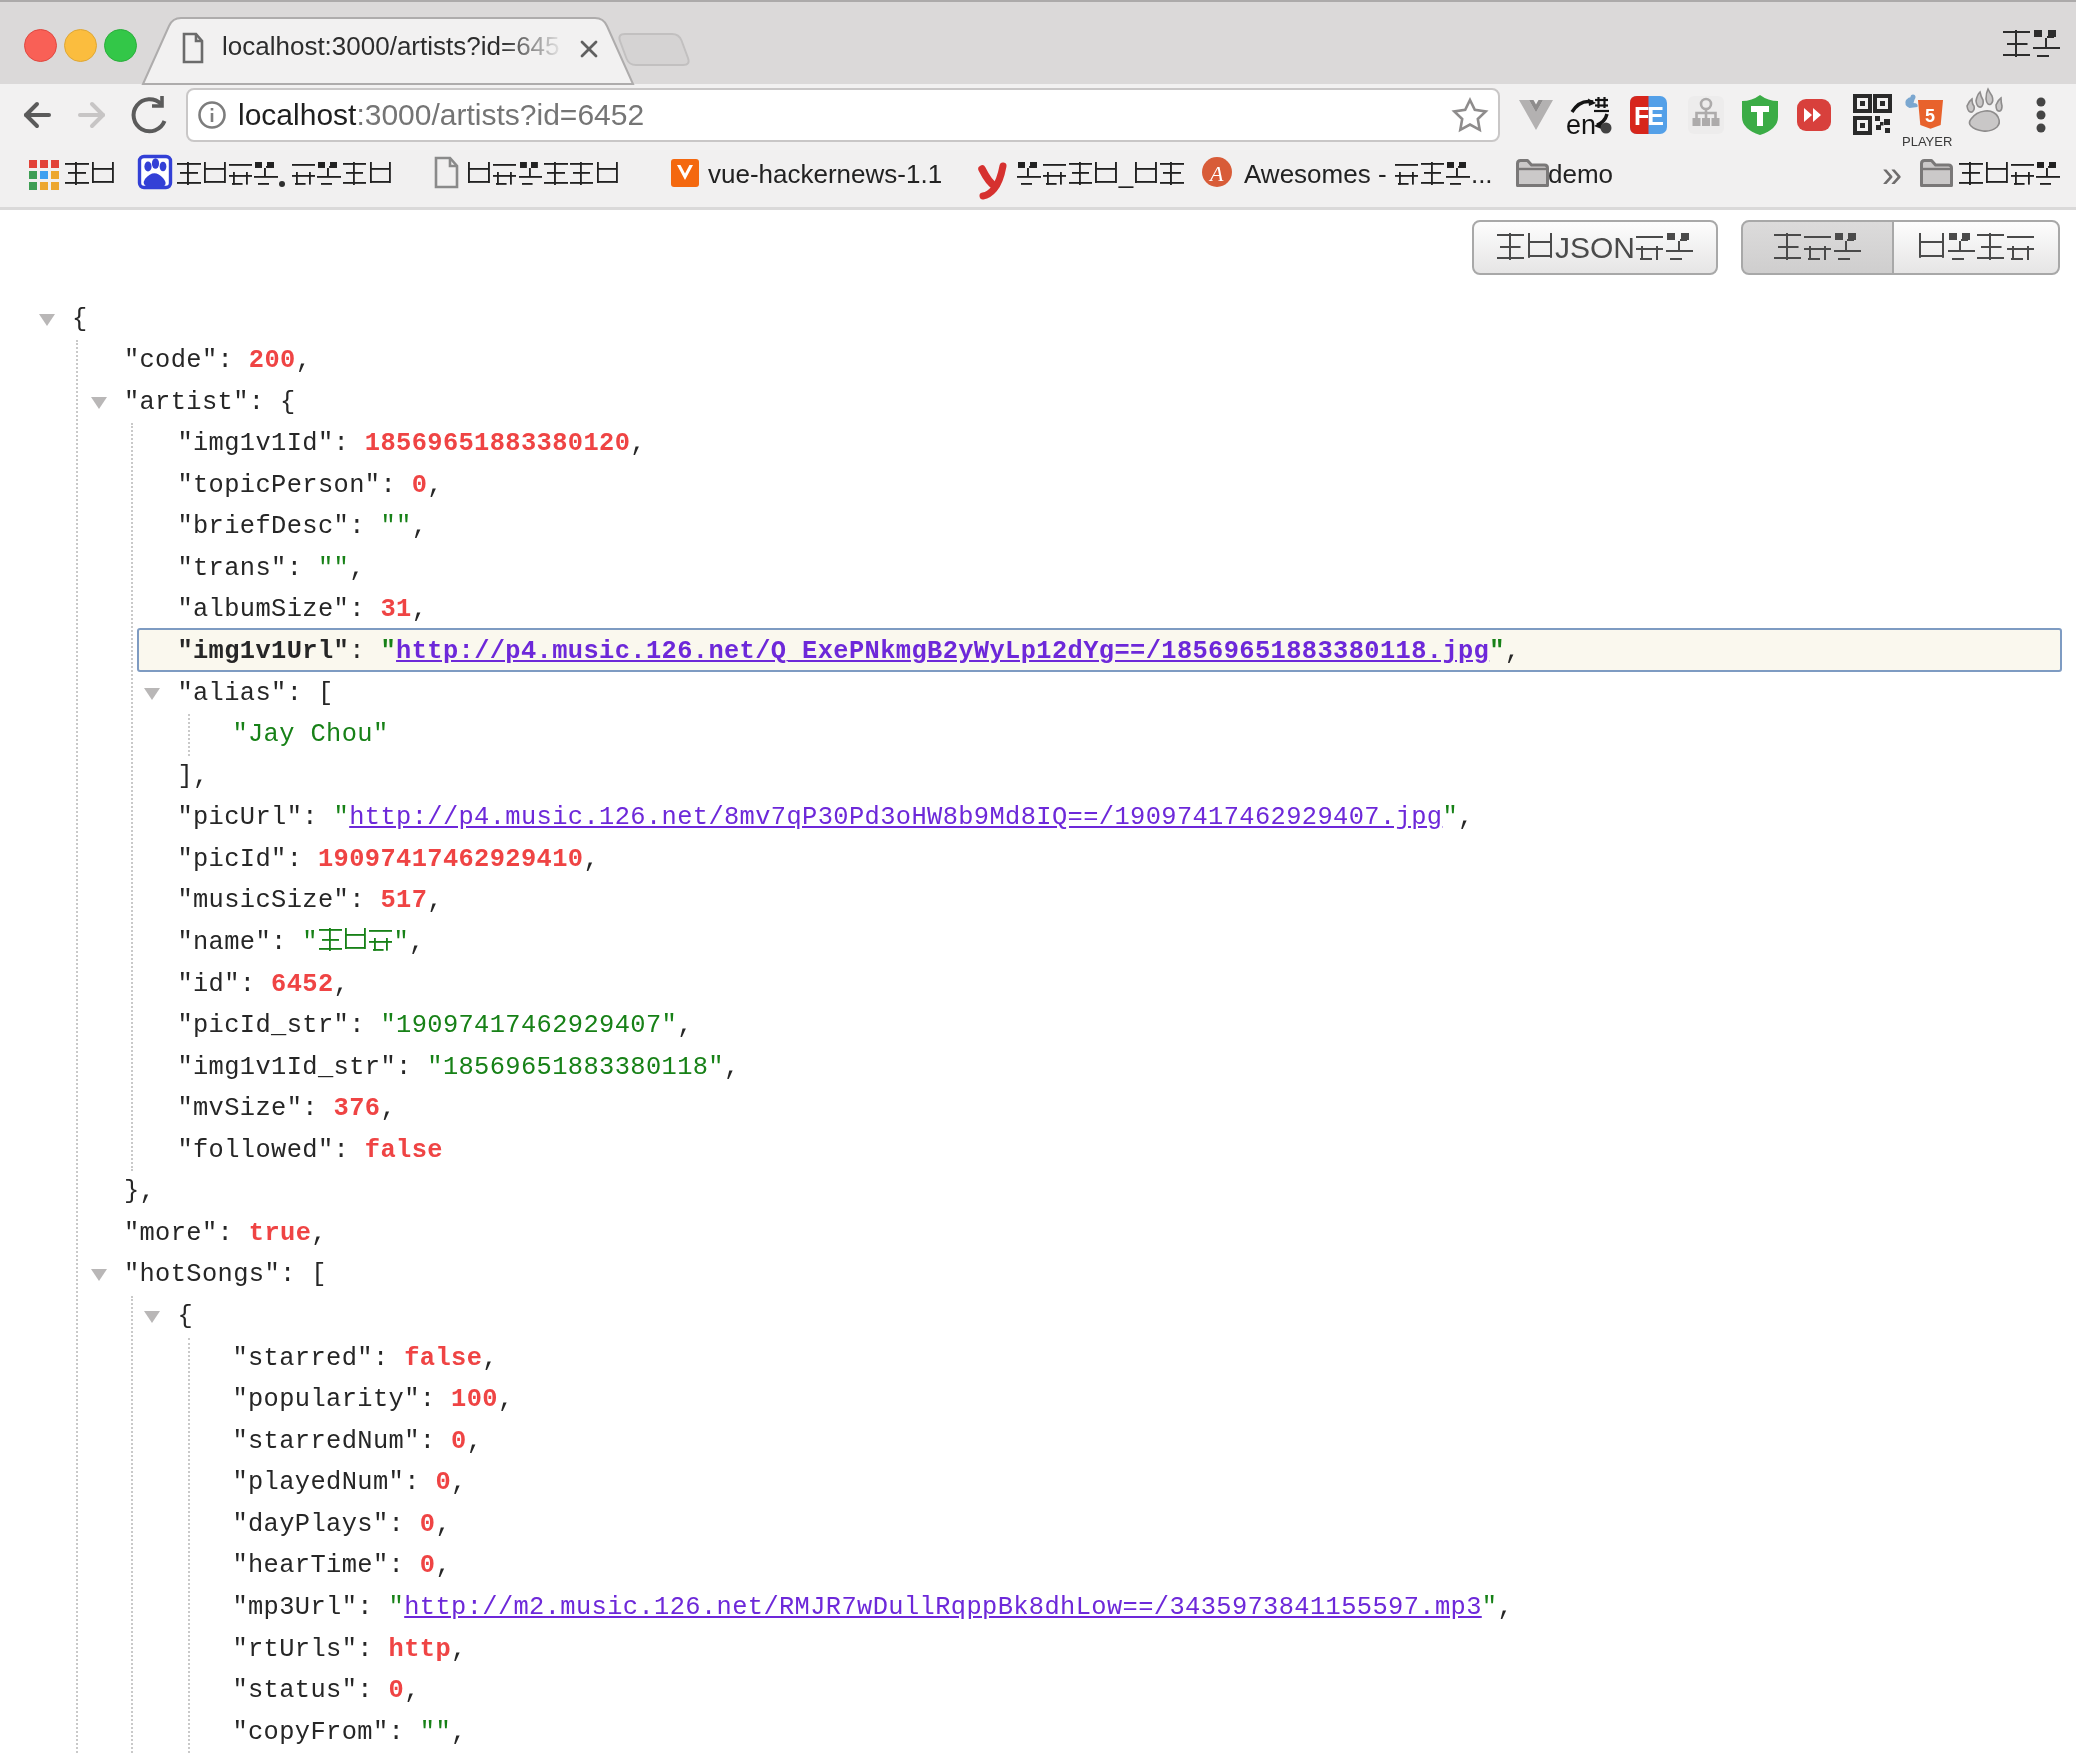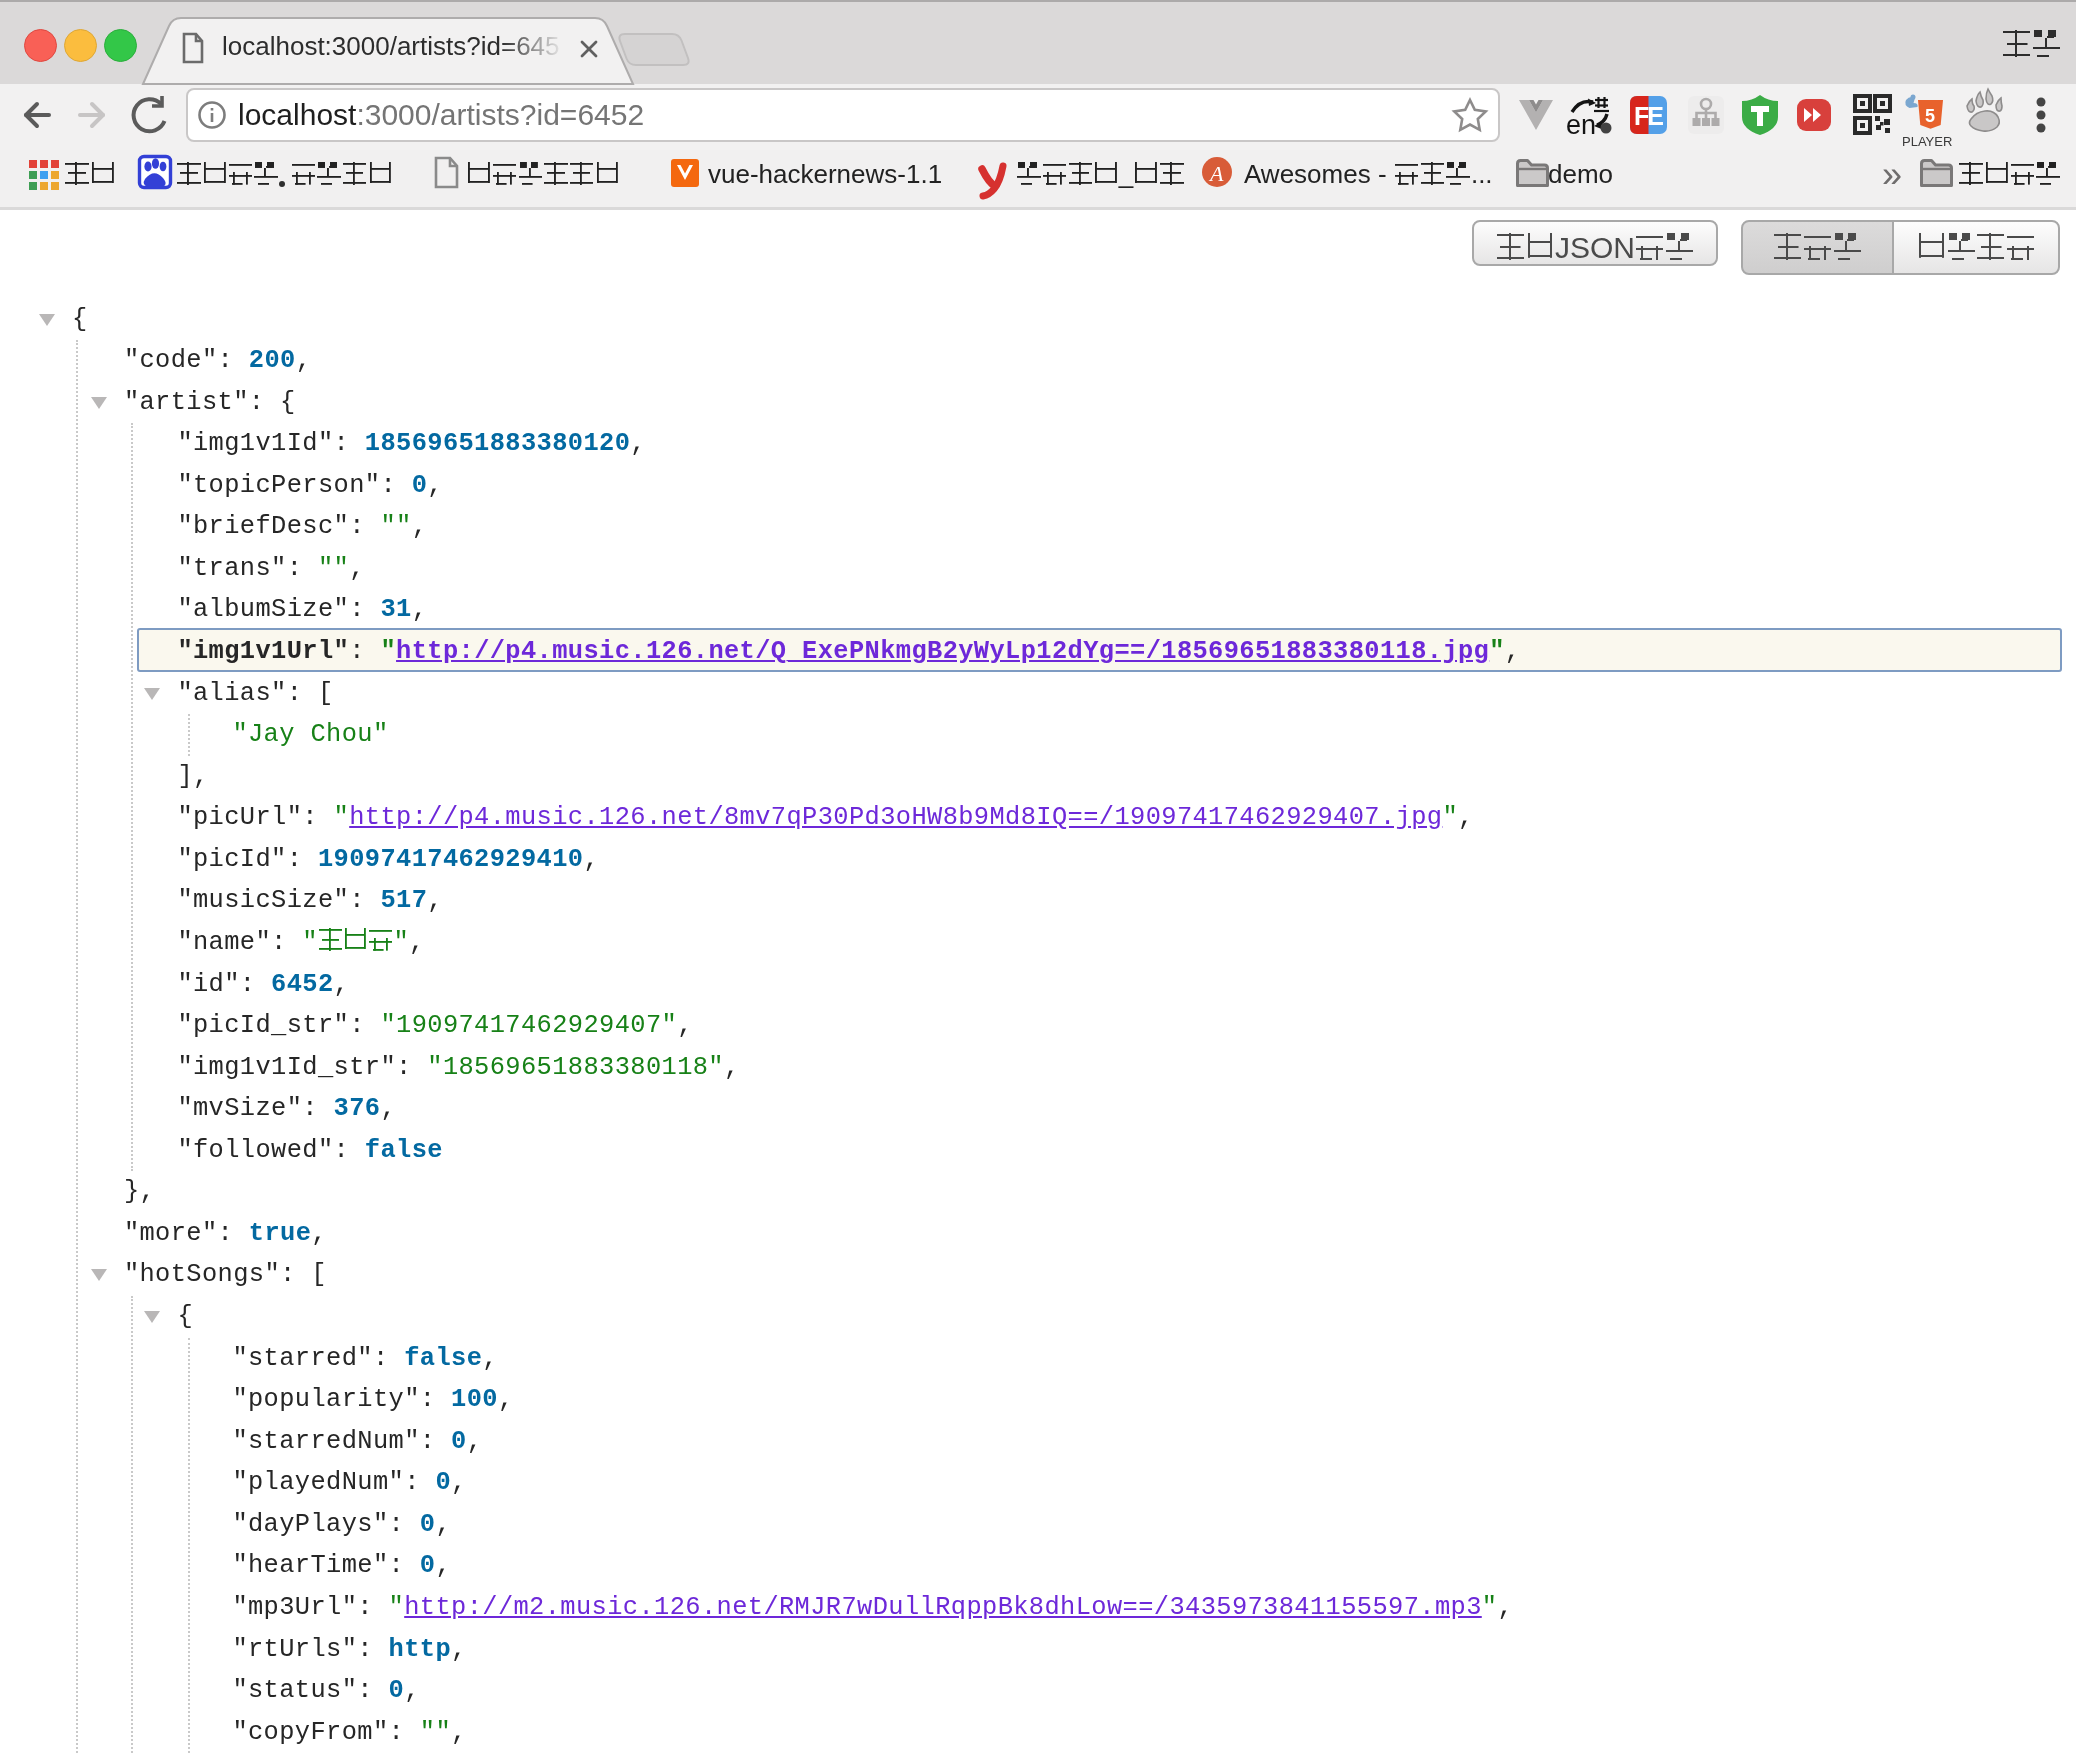--- a/index.html
+++ b/index.html
@@ -231,7 +231,7 @@
 <div class="bktxt" style="left:1548px;">demo</div>
 <div class="bktxt" style="left:1882px;color:#6F6D6D;font-size:36px;top:154px;">»</div>
 <div class="bktxt" style="left:1958px;"><i class="cj cja"></i><i class="cj cjb"></i><i class="cj cjc"></i><i class="cj cjd"></i></div>
-<div class="pbtn" style="left:1472px;top:220px;width:246px;height:46px;border-radius:8px;line-height:51px;"><i class="cj cja"></i><i class="cj cjb"></i>JSON<i class="cj cjc"></i><i class="cj cjd"></i></div>
+<div class="pbtn" style="left:1472px;top:220px;width:246px;height:55px;border-radius:8px;line-height:51px;"><i class="cj cja"></i><i class="cj cjb"></i>JSON<i class="cj cjc"></i><i class="cj cjd"></i></div>
 <div class="pbtn" style="left:1741px;top:220px;width:153px;height:55px;border-radius:8px 0 0 8px;line-height:51px;background:linear-gradient(#DCDBDB,#CFCECE);"><i class="cj cja"></i><i class="cj cjc"></i><i class="cj cjd"></i></div>
 <div class="pbtn" style="left:1892px;top:220px;width:168px;height:55px;border-radius:0 8px 8px 0;line-height:51px;"><i class="cj cjb"></i><i class="cj cjd"></i><i class="cj cja"></i><i class="cj cjc"></i></div>
 <div id="hlbox"></div>

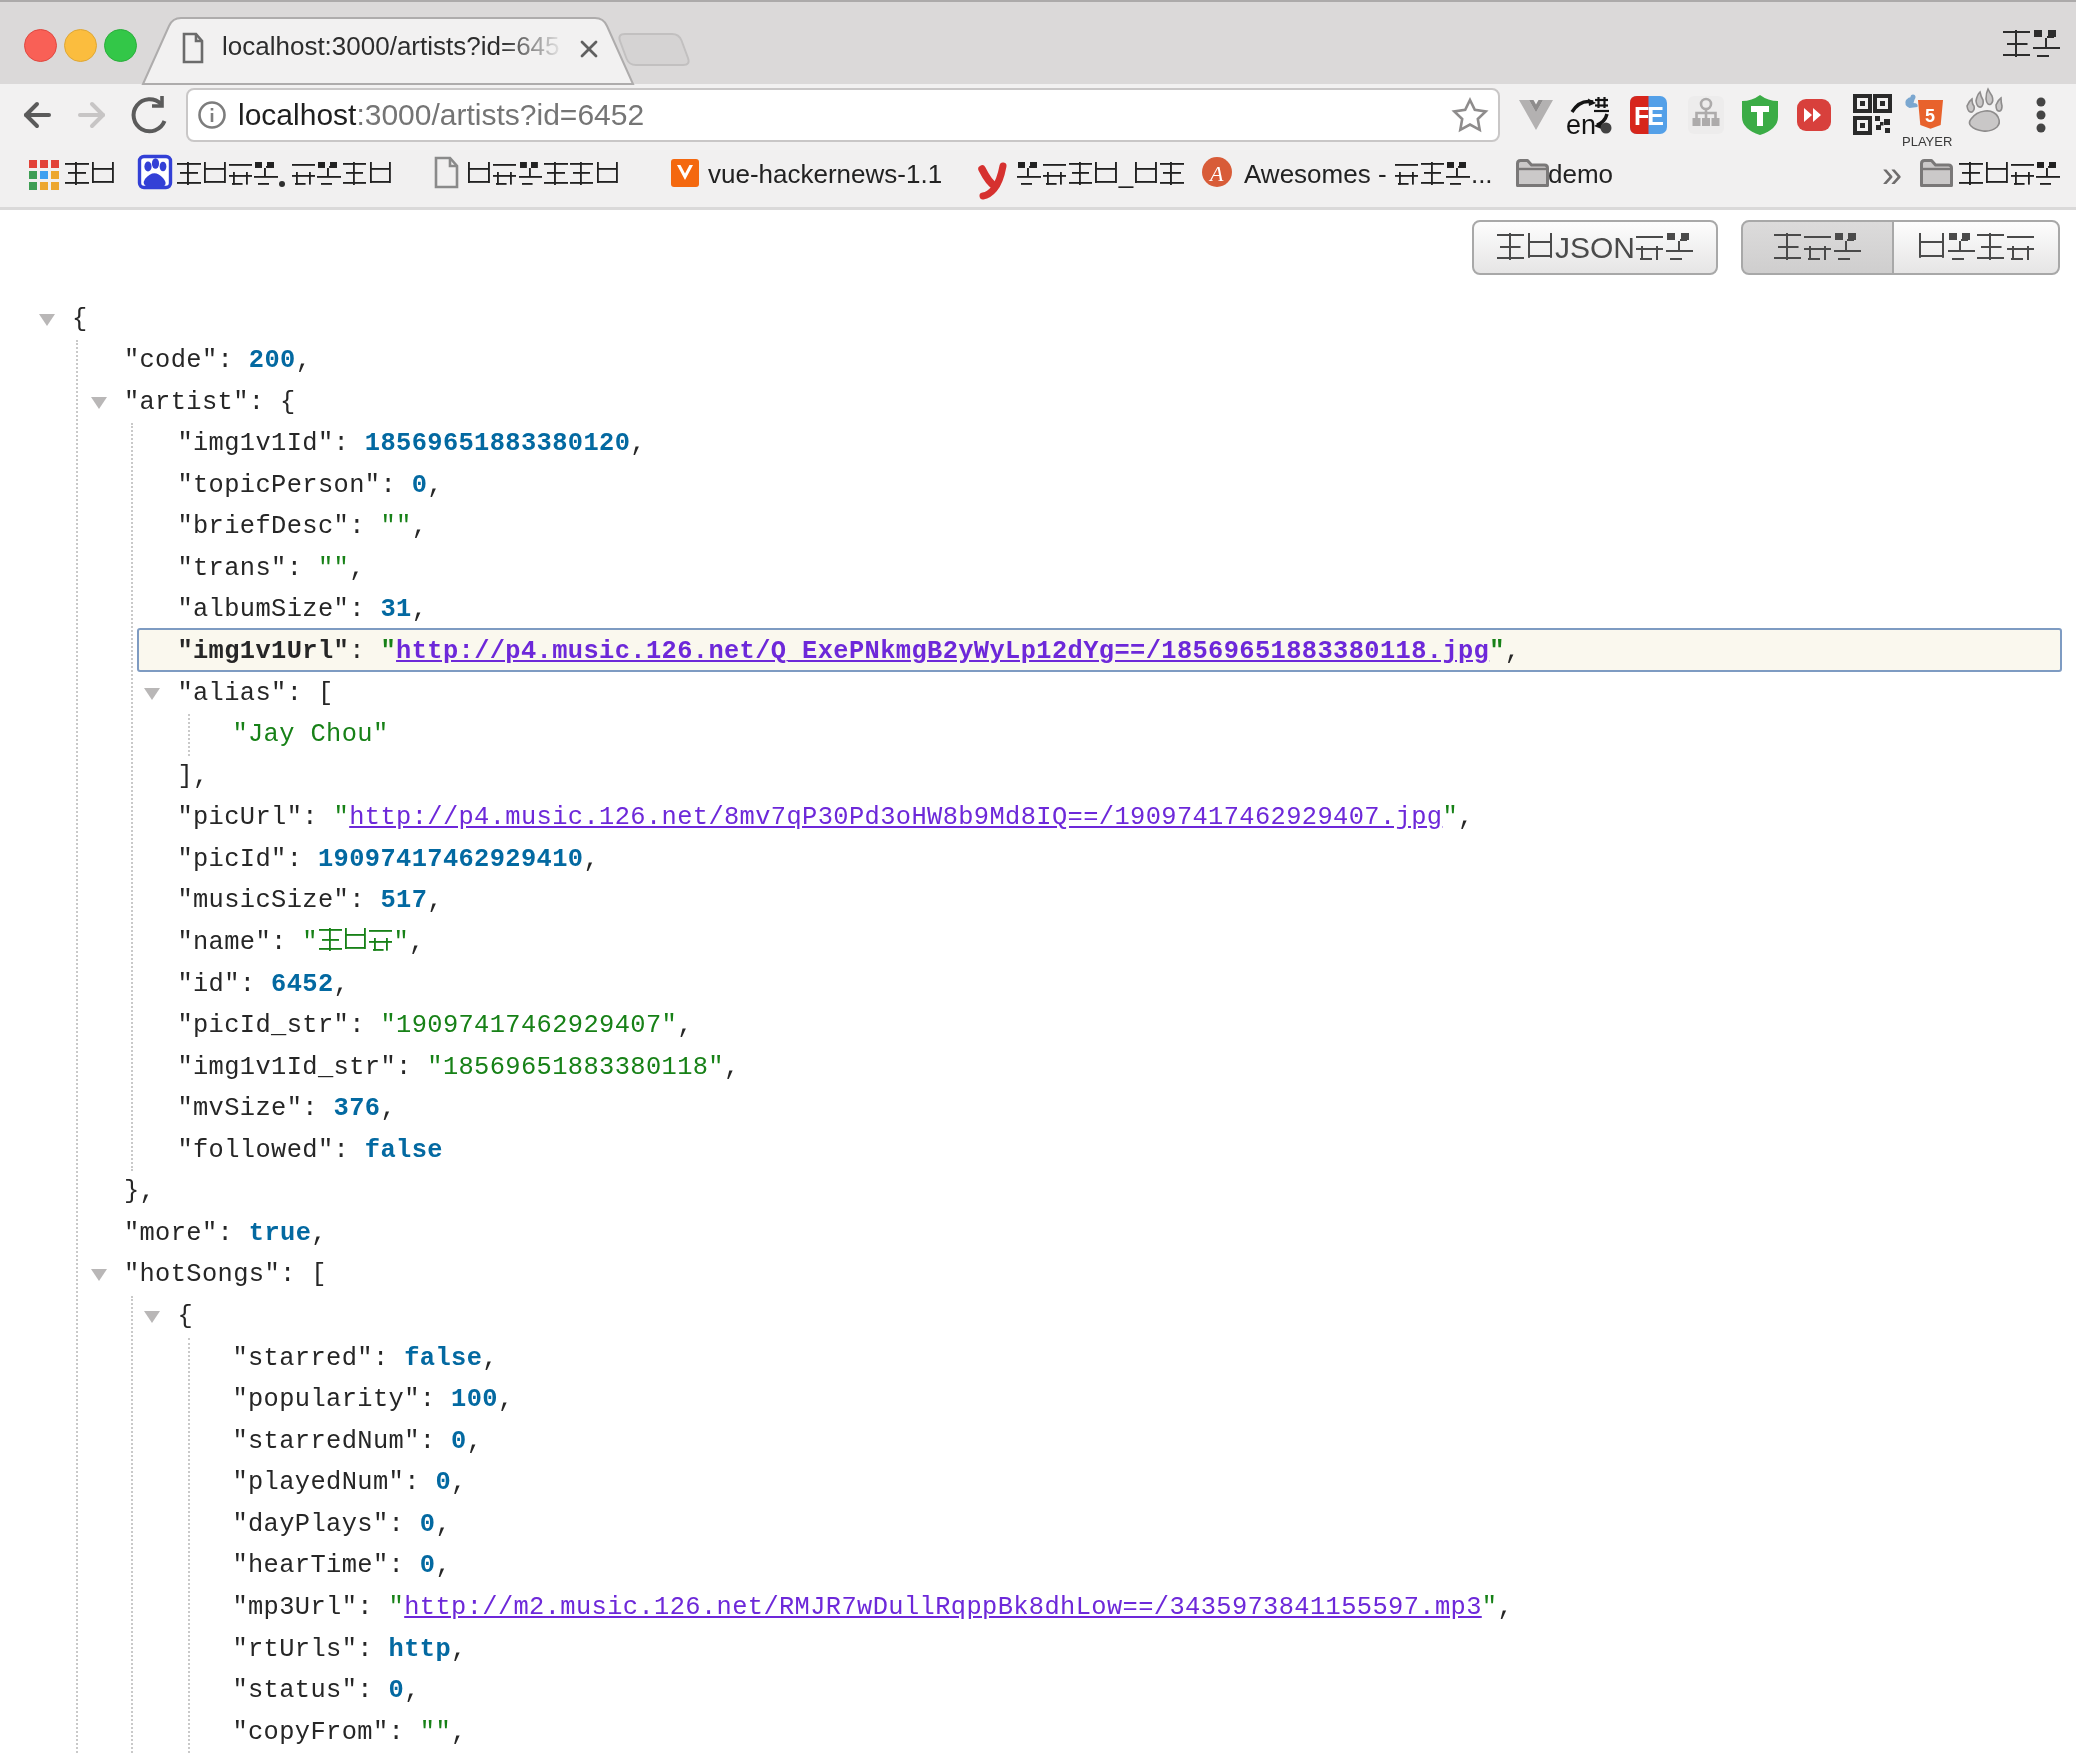--- a/index.html
+++ b/index.html
@@ -29,7 +29,7 @@
 #json ul{list-style:none;margin:0 0 0 3.5px;padding:0 0 0 46.4px;border-left:2px dotted #C9C9C9;}
 #json ul.l2{margin-left:7.5px;padding-left:44px;}
 #json ul.l3{margin-left:11px;padding-left:42px;}
-.n{color:#0369a1;font-weight:bold;}
+.n{color:#ef4444;font-weight:bold;}
 .s{color:#178117;}
 a.lk{color:#6d28d9;text-decoration:underline;}
 .tri{position:absolute;left:-33px;top:15px;width:0;height:0;border-left:8px solid transparent;border-right:8px solid transparent;border-top:12px solid #B9B7B7;}

